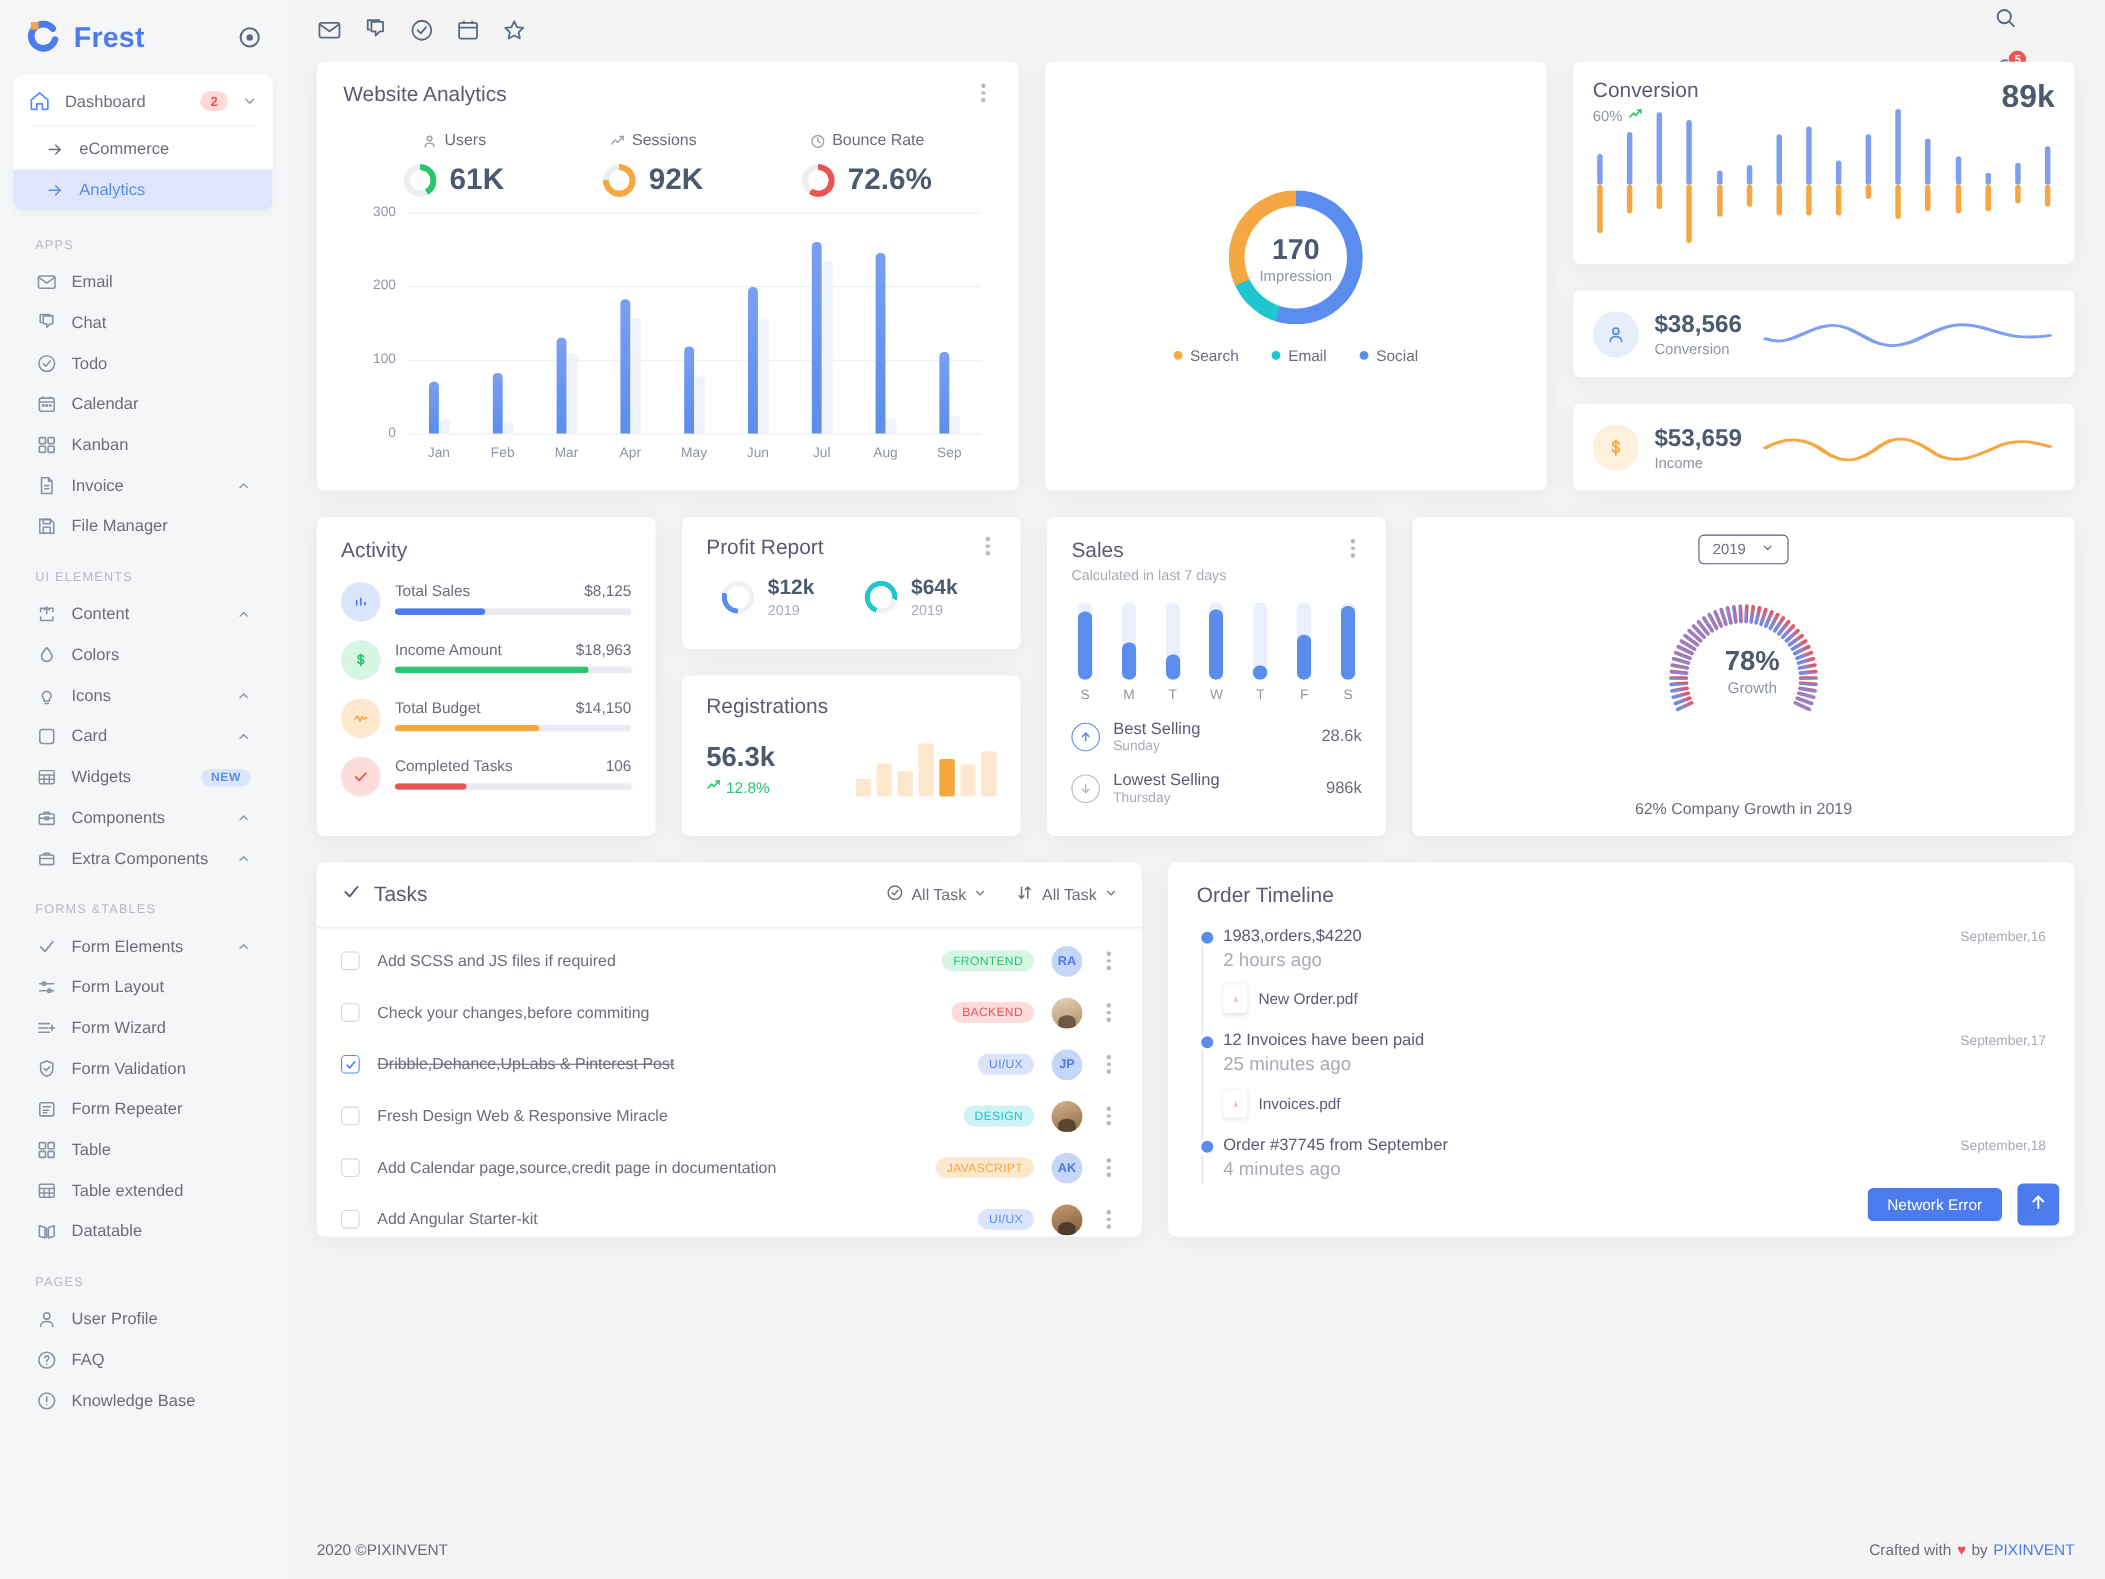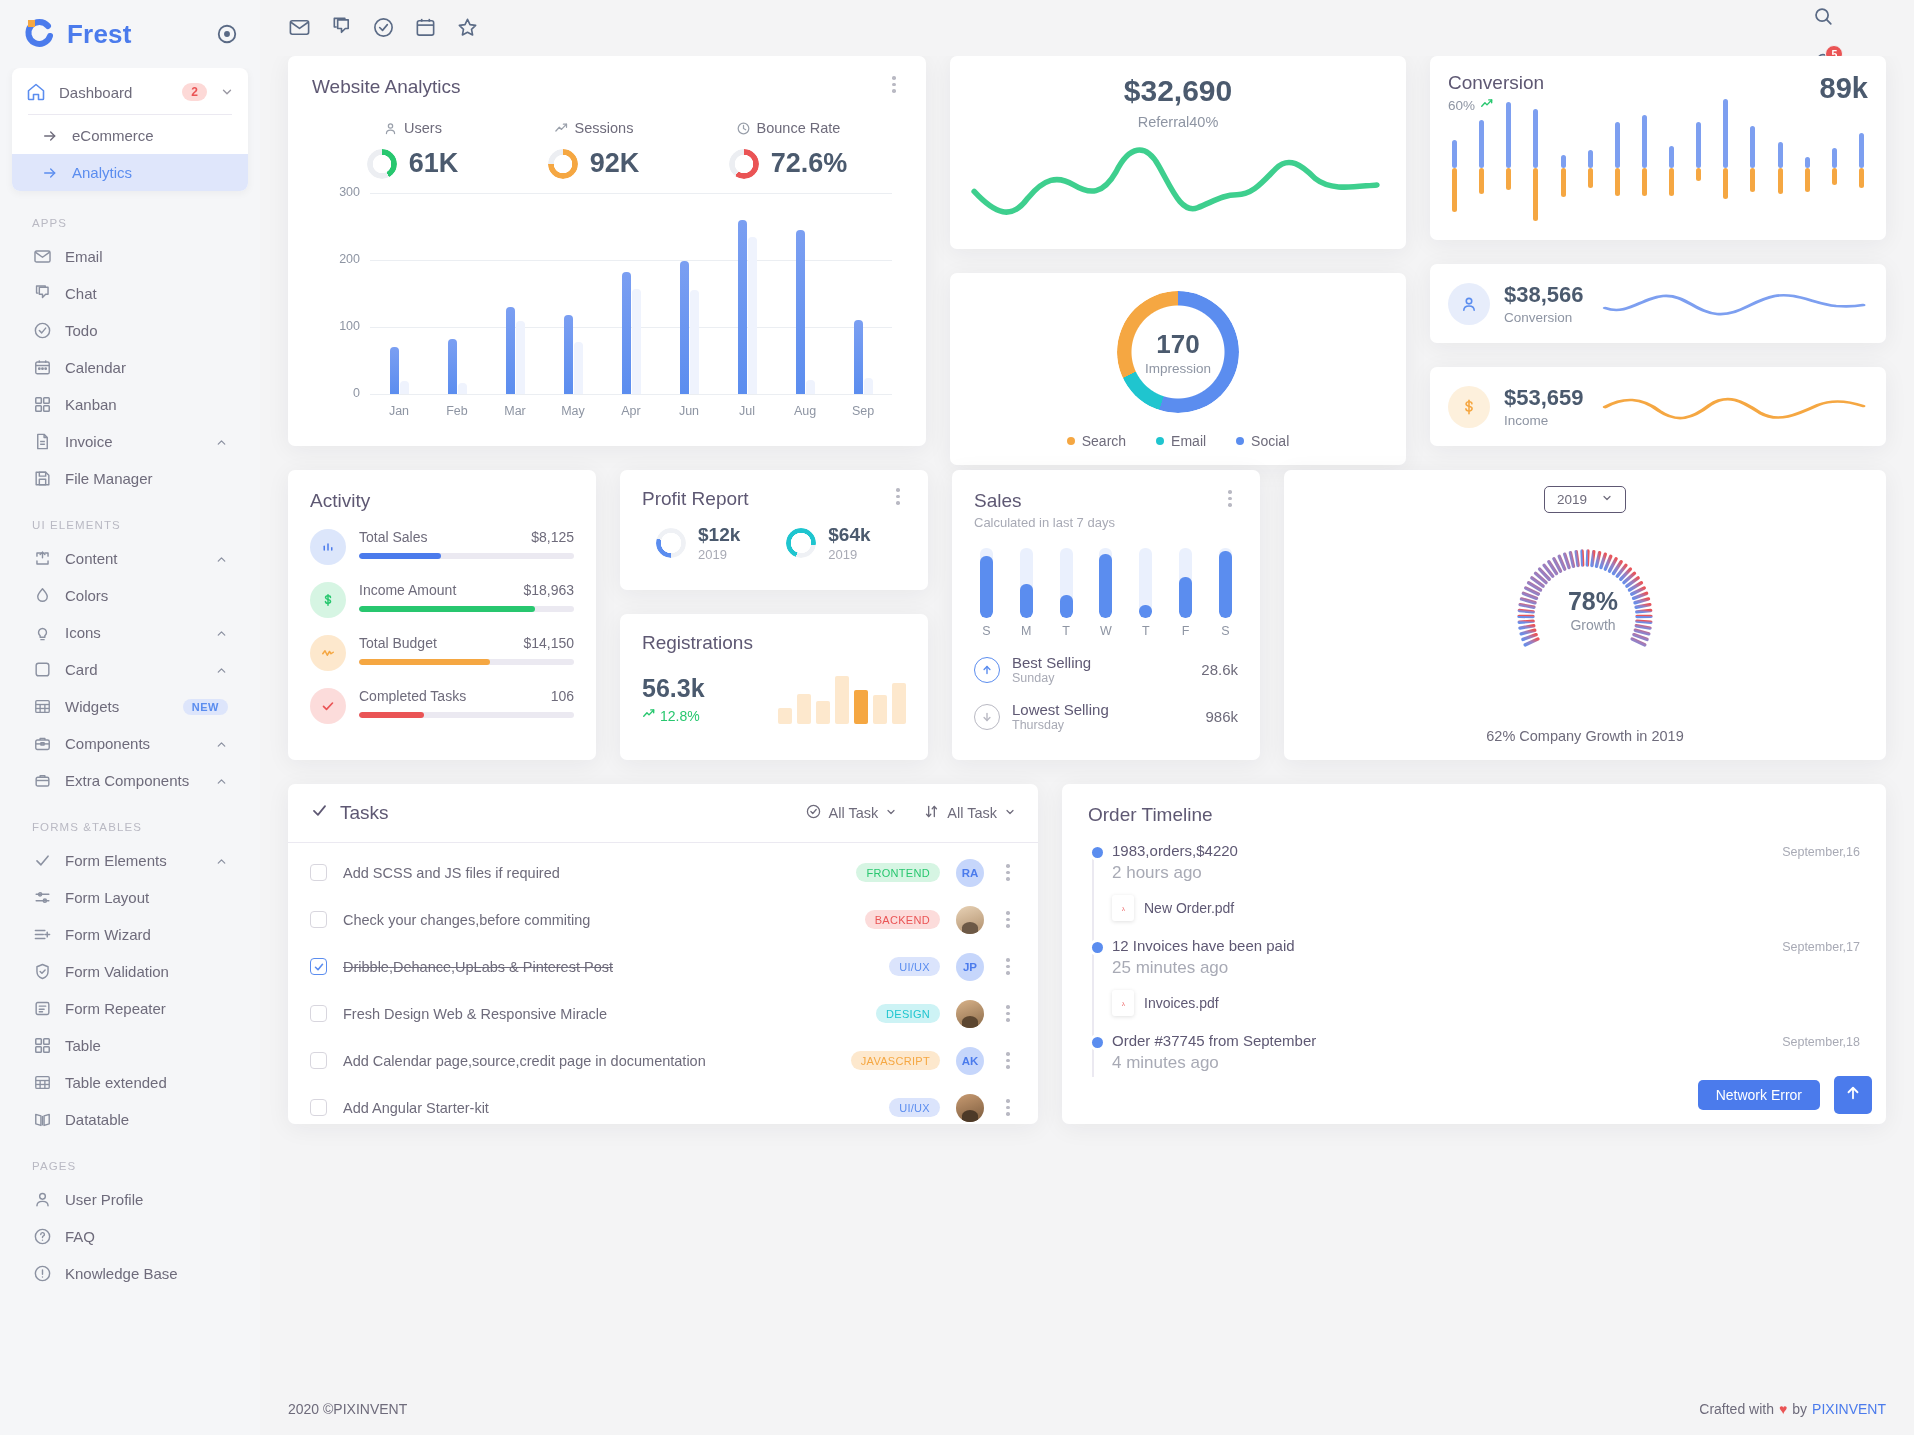--- a/index.html
+++ b/index.html
@@ -798,13 +798,6 @@
         <div class="col-rt">
 
           <div class="cstack">
-            <div class="card referral">
-              <div class="big-num">$32,690</div>
-              <div class="sub-num">Referral40%</div>
-              <svg class="spark" viewBox="0 0 260 62" preserveAspectRatio="none">
-                <path d="M5 34 C18 48, 28 52, 38 38 C48 26, 56 24, 66 30 C76 36, 84 36, 92 22 C100 6, 110 4, 118 18 C126 32, 132 48, 142 44 C152 40, 158 36, 166 36 C176 36, 182 28, 190 20 C198 12, 206 18, 214 26 C224 34, 238 31, 252 30" fill="none" stroke="#3ecf8e" stroke-width="3.4" stroke-linecap="round" stroke-linejoin="round"></path>
-              </svg>
-            </div>
 
             <div class="card impression">
               <div class="donut-wrap">

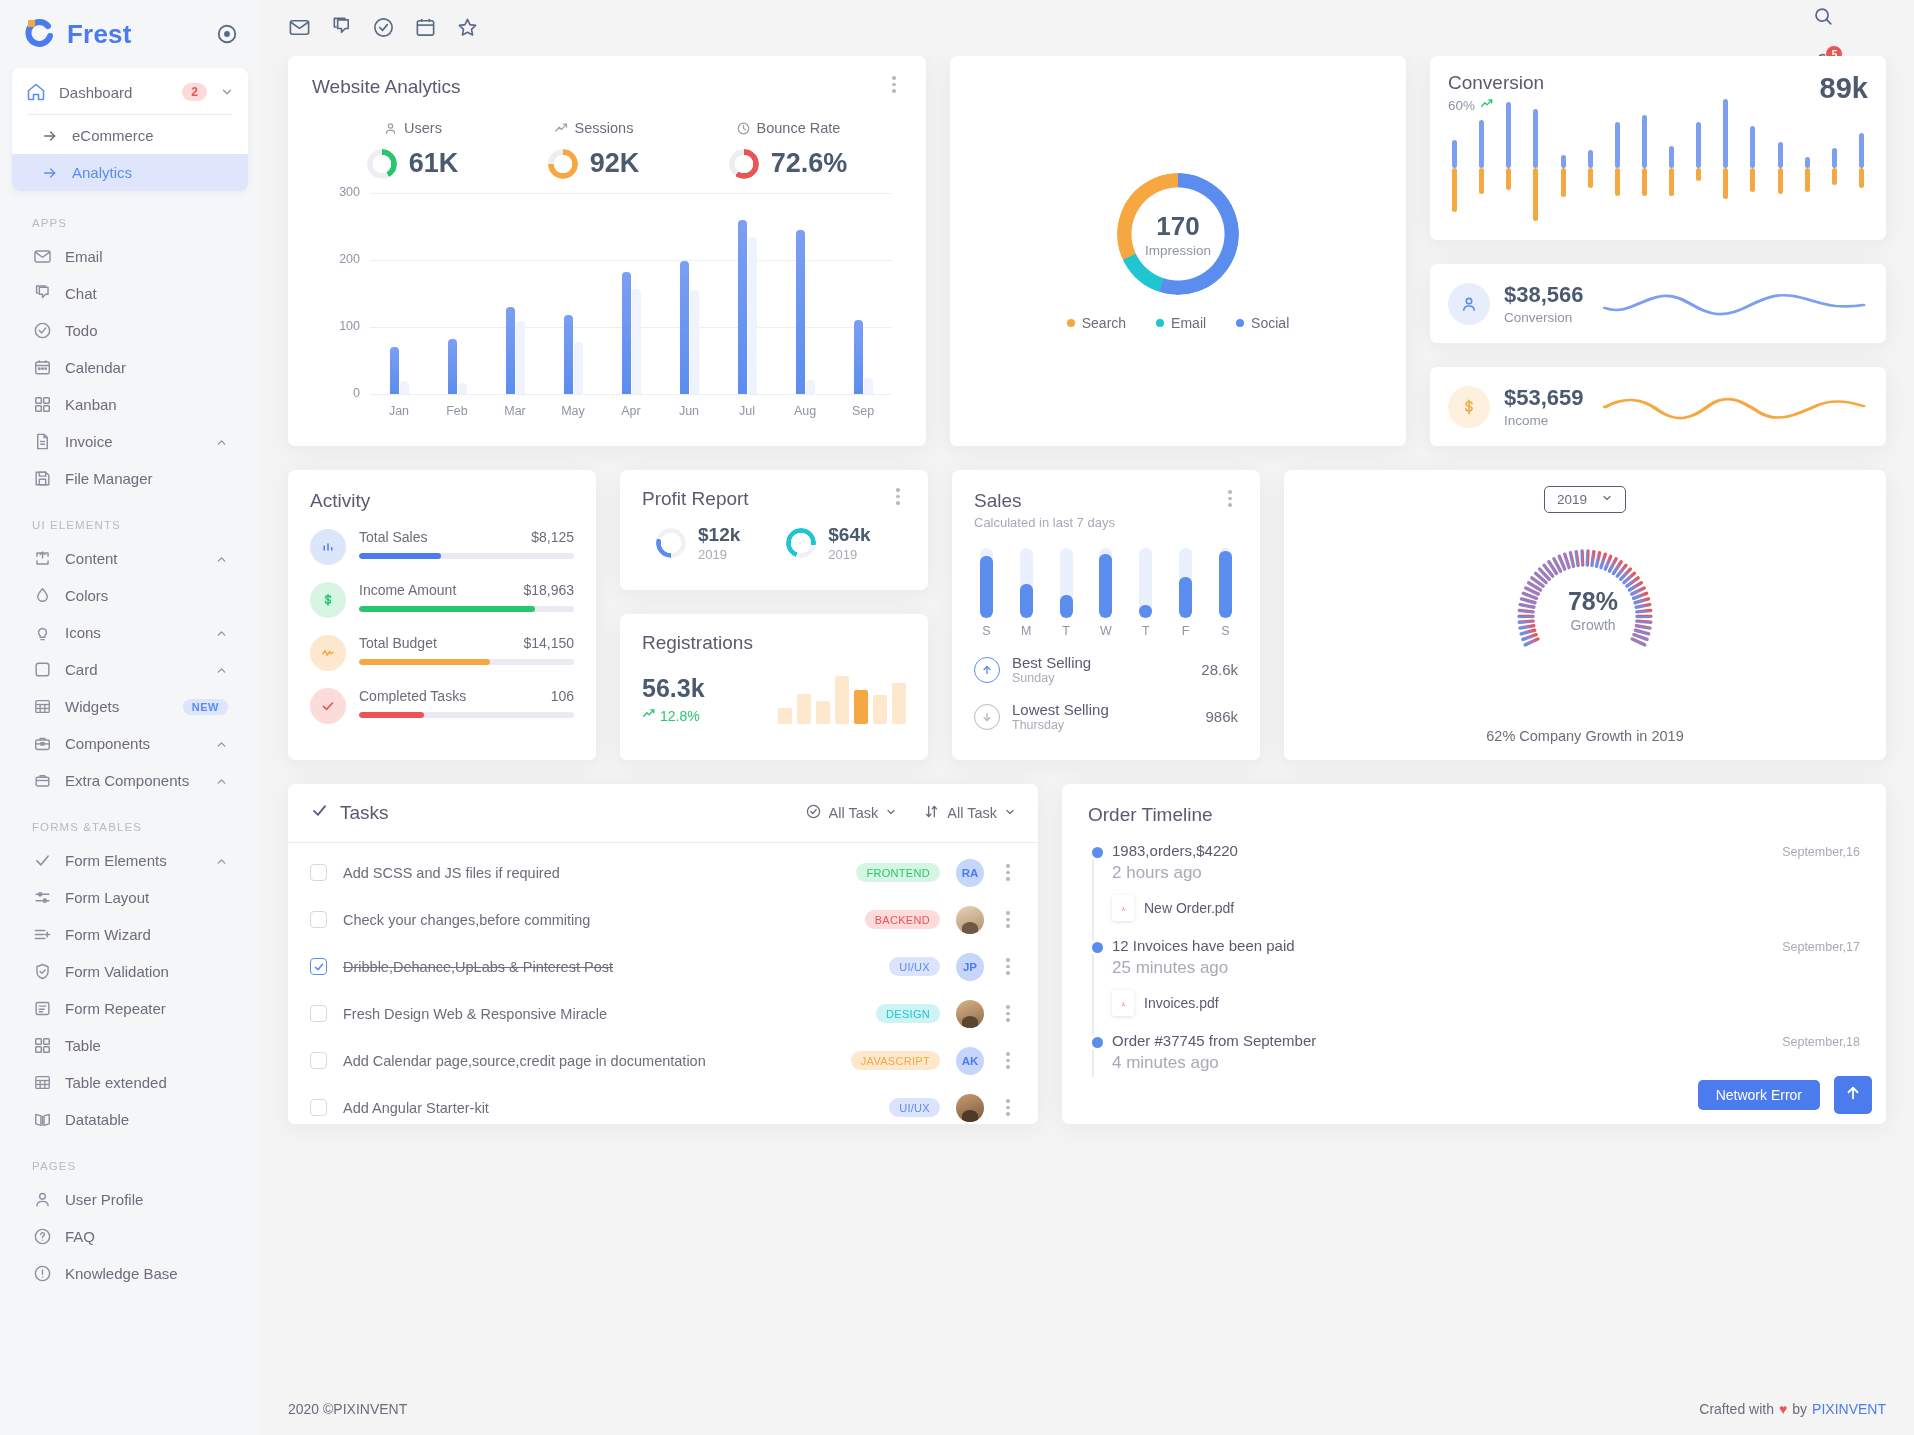--- a/index.html
+++ b/index.html
@@ -761,14 +761,14 @@
                     <span class="xlab">Mar</span>
                   </div>
                 <div class="bgrp">
+                    <span class="bar solid" style="height:60.9%"></span>
+                    <span class="bar ghost" style="height:52.1%"></span>
+                    <span class="xlab">Apr</span>
+                  </div>
+                <div class="bgrp">
                     <span class="bar solid" style="height:39.1%"></span>
                     <span class="bar ghost" style="height:25.9%"></span>
                     <span class="xlab">May</span>
-                  </div>
-                <div class="bgrp">
-                    <span class="bar solid" style="height:60.9%"></span>
-                    <span class="bar ghost" style="height:52.1%"></span>
-                    <span class="xlab">Apr</span>
                   </div>
                 <div class="bgrp">
                     <span class="bar solid" style="height:66.2%"></span>

